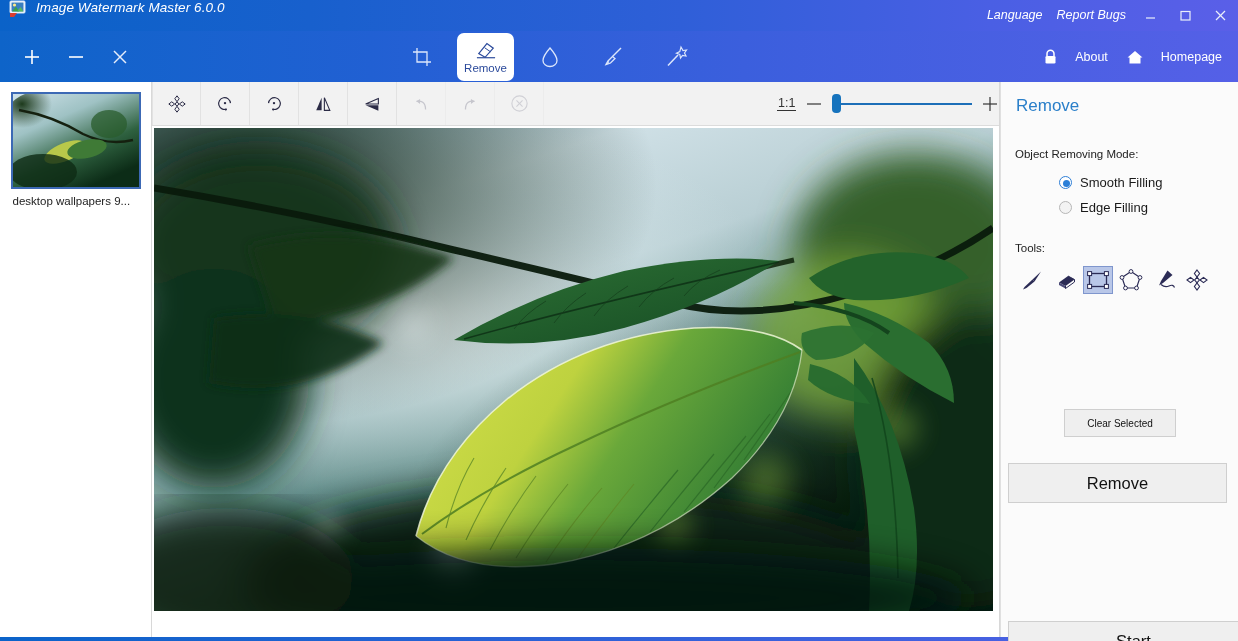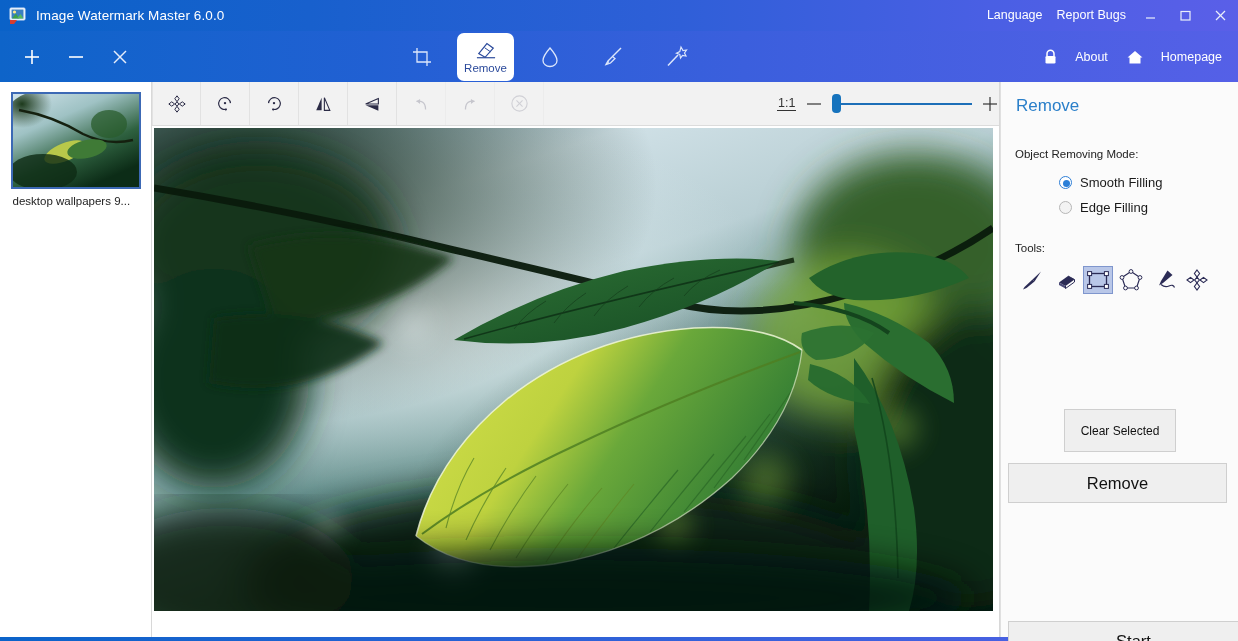--- a/index.html
+++ b/index.html
@@ -22,9 +22,9 @@
     height: 31px;
     background: linear-gradient(to right, #0a62c8 0%, #1860cd 25%, #2f5fd8 55%, #4a5fe4 80%, #5a5fe8 100%);
     display: flex;
-    align-items: center;
     position: relative;
     flex: none;
+    font-style: italic;
   }
   .app-icon {
     width: 18px; height: 17px;

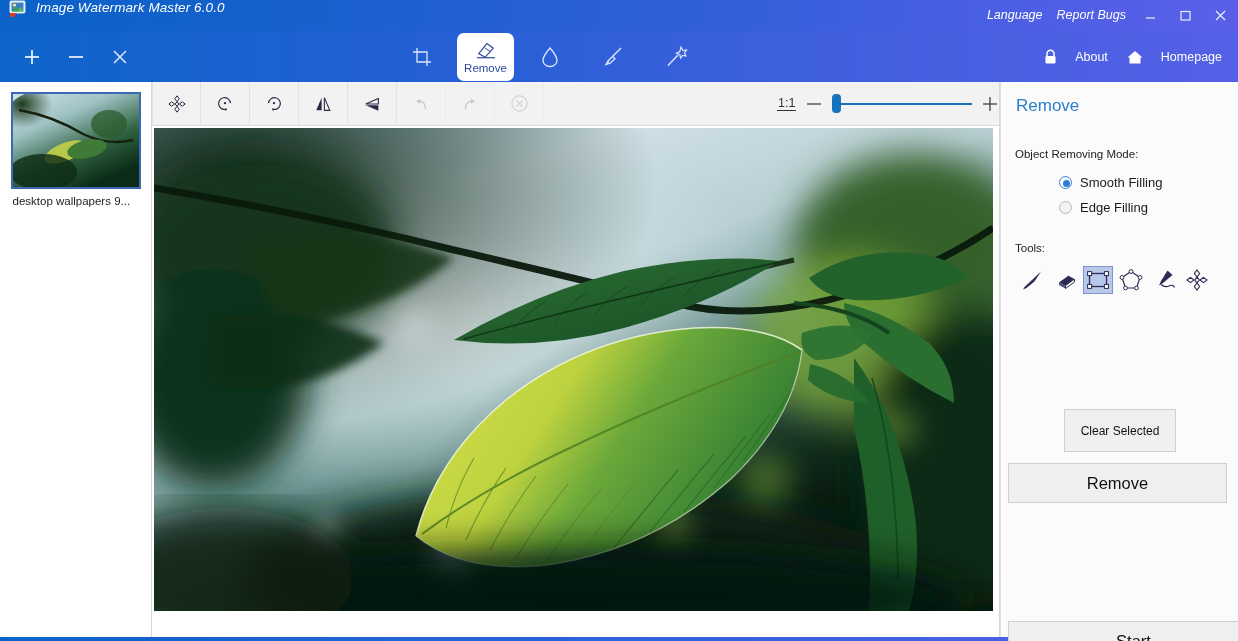--- a/index.html
+++ b/index.html
@@ -326,8 +326,8 @@
   .btn-clear {
     position: absolute;
     left: 63px; top: 327px;
-    width: 112px; height: 43px;
-    font-size: 12px;
+    width: 112px; height: 28px;
+    font-size: 10px;
   }
   .btn-remove {
     position: absolute;

